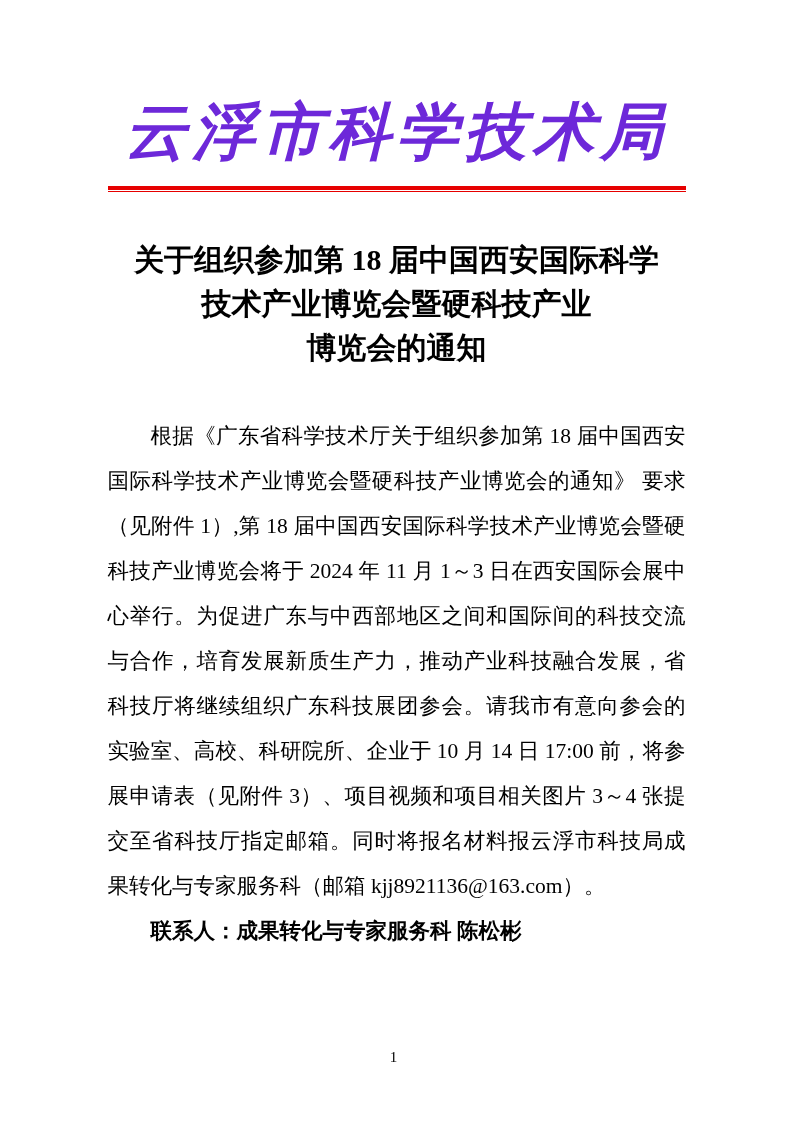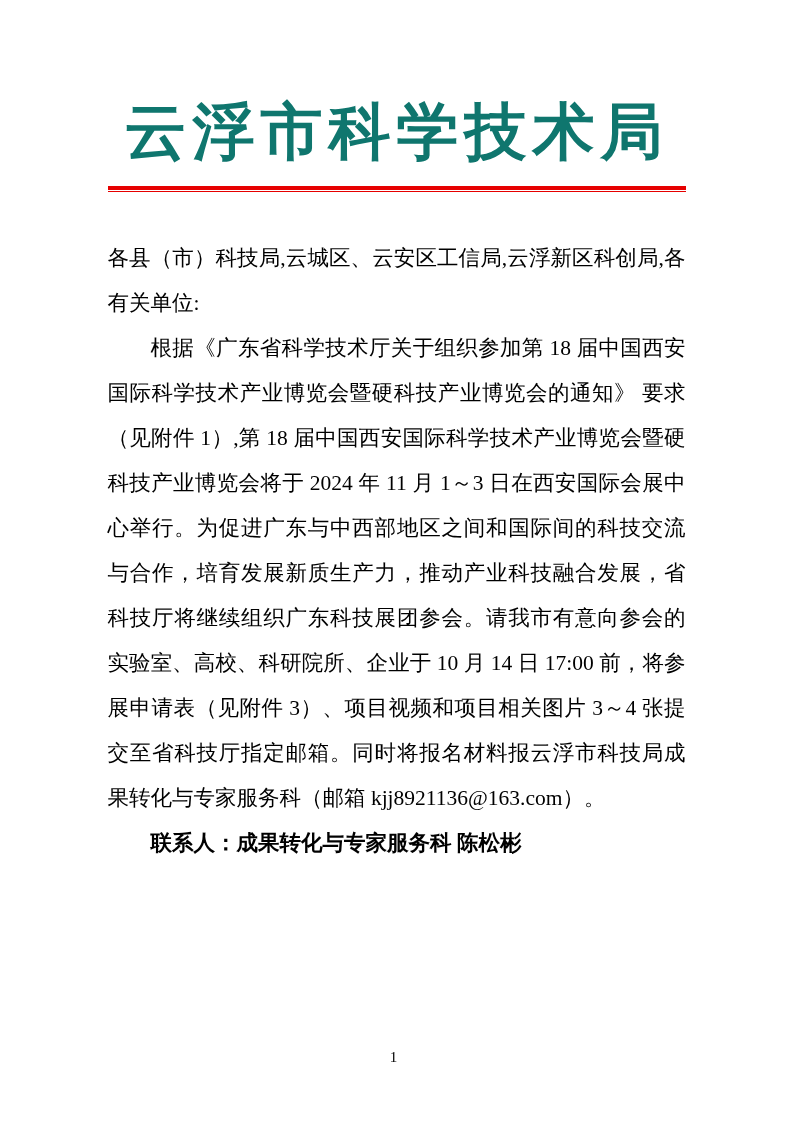--- a/index.html
+++ b/index.html
@@ -19,12 +19,13 @@
   .agency-name {
     margin-top: 84px;
     text-align: center;
-    color: #0f766e;
+    color: #6d28d9;
     font-size: 62px;
     font-weight: bold;
     letter-spacing: 6px;
     line-height: 96px;
     white-space: nowrap;
+    font-style: italic;
   }
   .letterhead-rule { margin-top: 6px; }
   .rule-thick { height: 4px; background: #e60000; }

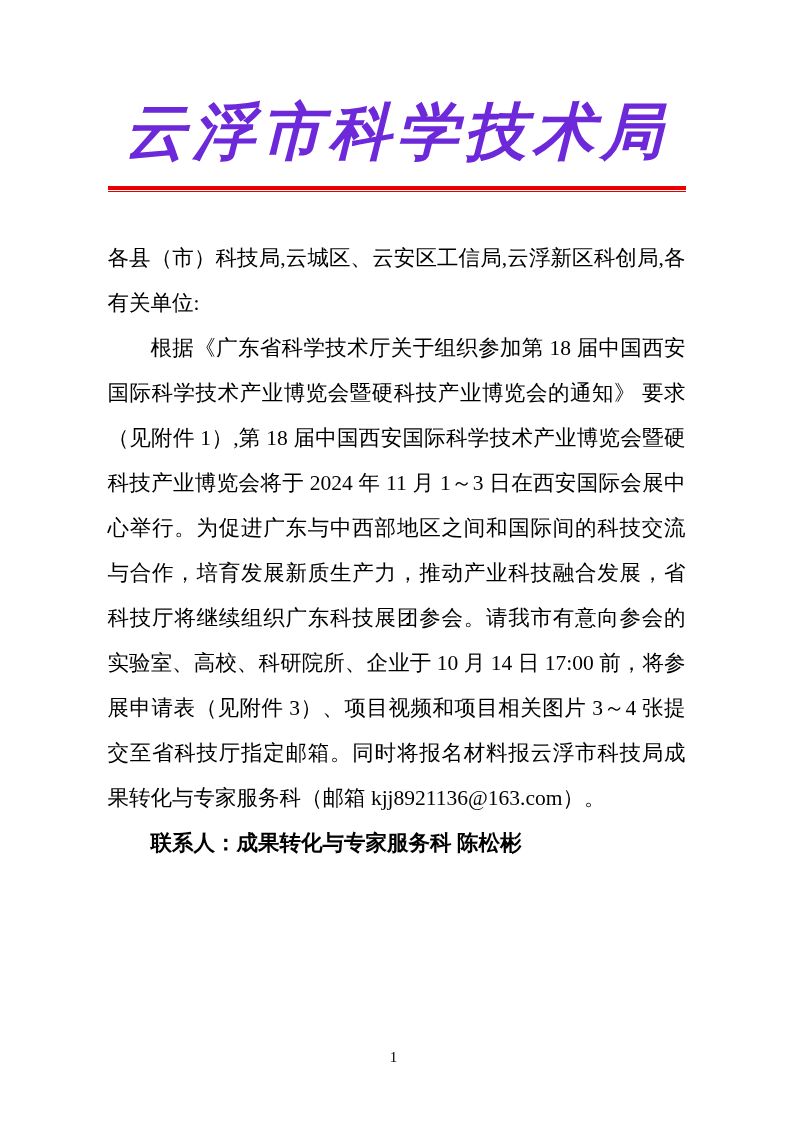--- a/index.html
+++ b/index.html
@@ -79,6 +79,11 @@
     </div>
   </div>
 
+  <h1 class="doc-title">
+    <span class="title-line">关于组织参加第 18 届中国西安国际科学</span>
+    <span class="title-line">技术产业博览会暨硬科技产业</span>
+    <span class="title-line">博览会的通知</span>
+  </h1>
 
   <div class="doc-body">
     <p class="salutation">各县（市）科技局,云城区、云安区工信局,云浮新区科创局,各有关单位:</p>

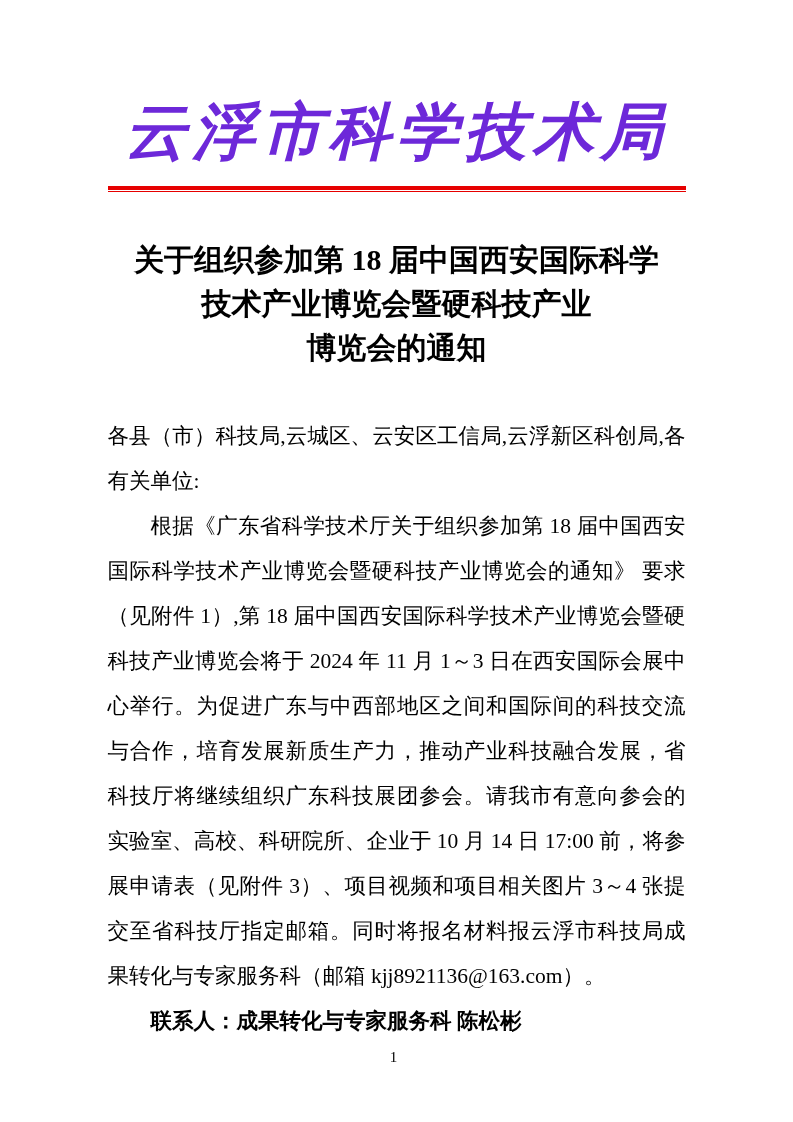--- a/index.html
+++ b/index.html
@@ -86,7 +86,6 @@
   </h1>
 
   <div class="doc-body">
-    <p class="salutation">各县（市）科技局,云城区、云安区工信局,云浮新区科创局,各有关单位:</p>
     <p class="para-indent">根据《广东省科学技术厅关于组织参加第 18 届中国西安国际科学技术产业博览会暨硬科技产业博览会的通知》 要求（见附件 1）,第 18 届中国西安国际科学技术产业博览会暨硬科技产业博览会将于 2024 年 11 月 1～3 日在西安国际会展中心举行。为促进广东与中西部地区之间和国际间的科技交流与合作，培育发展新质生产力，推动产业科技融合发展，省科技厅将继续组织广东科技展团参会。请我市有意向参会的实验室、高校、科研院所、企业于 10 月 14 日 17:00 前，将参展申请表（见附件 3）、项目视频和项目相关图片 3～4 张提交至省科技厅指定邮箱。同时将报名材料报云浮市科技局成果转化与专家服务科（邮箱 kjj8921136@163.com）。</p>
     <p class="para-indent contact-line">联系人：成果转化与专家服务科 陈松彬</p>
   </div>

